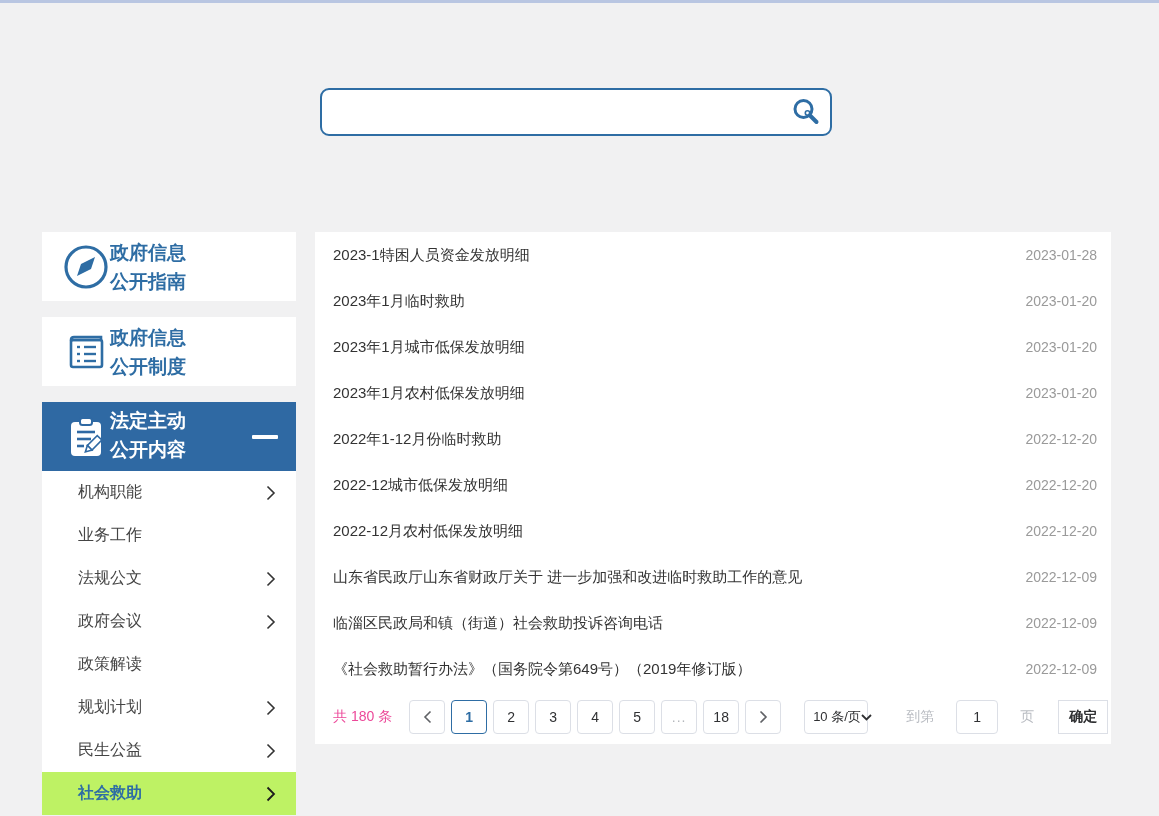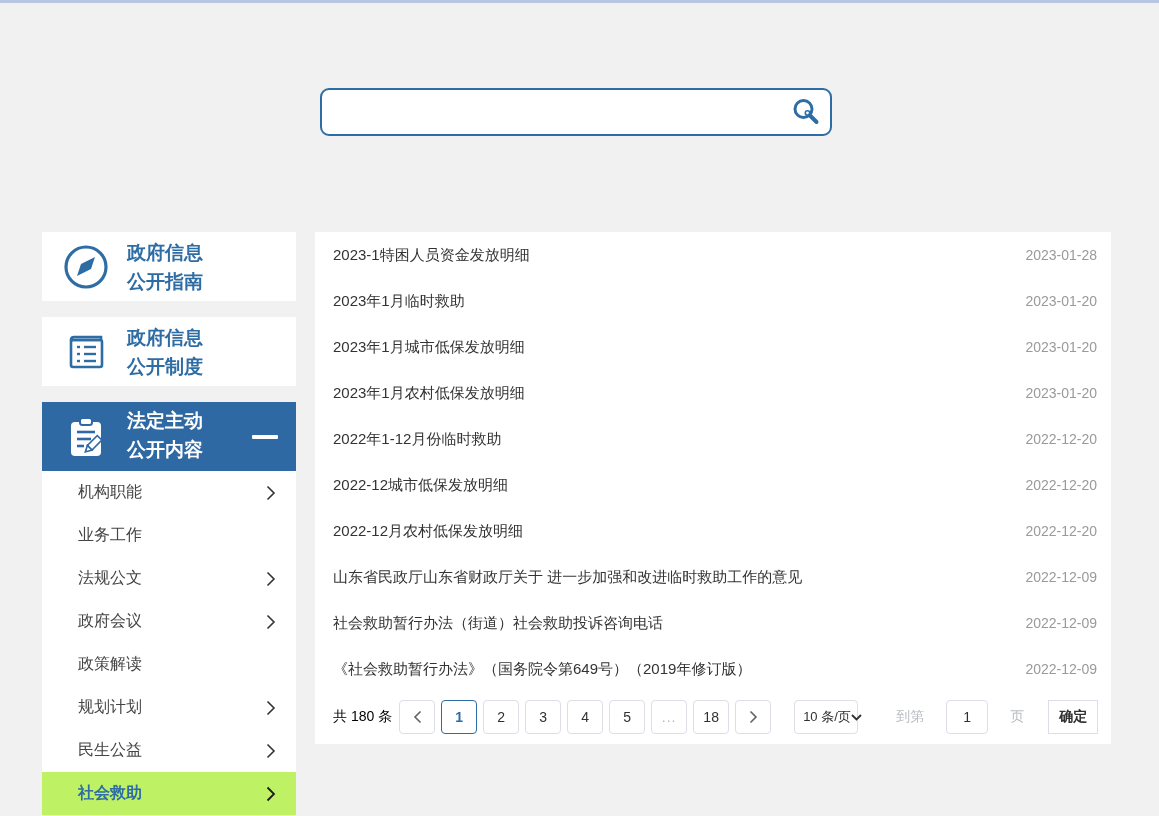--- a/index.html
+++ b/index.html
@@ -35,7 +35,7 @@
     display:flex; align-items:center; padding-left:20px; cursor:pointer;
   }
   .side-card .icon-wrap { width:48px; height:48px; flex:0 0 48px; display:flex; align-items:center; justify-content:center; }
-  .side-card .card-label { margin-left:17px; font-size:19px; line-height:29px; font-weight:600; color:#2e6da4; }
+  .side-card .card-label { font-size:19px; line-height:29px; font-weight:600; color:#2e6da4; }
   .side-card.active { background:#2f69a3; margin-bottom:0; }
   .side-card.active .card-label { color:#ffffff;font-family:Liberation Mono, monospace; }
   .collapse-bar { margin-left:auto; margin-right:18px; width:26px; height:4px; background:#ffffff; border-radius:1px; }

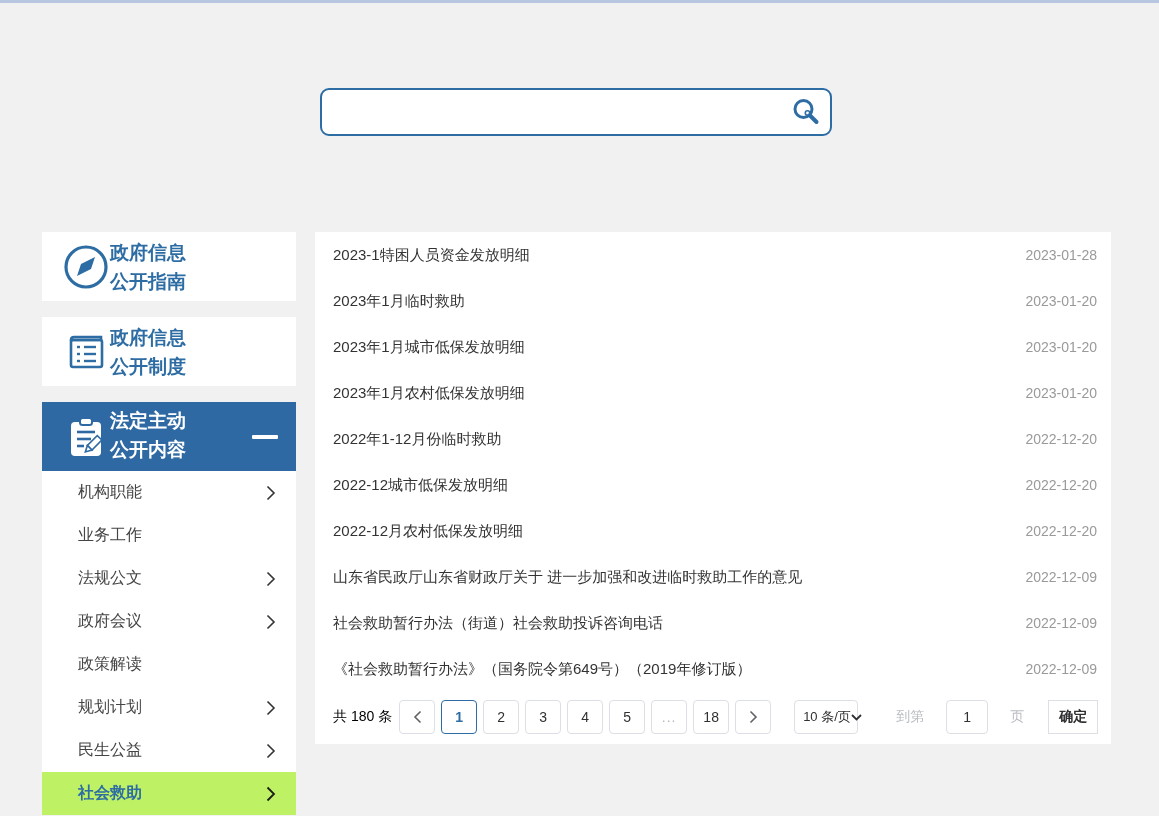--- a/index.html
+++ b/index.html
@@ -260,7 +260,7 @@
     <span class="news-date">2022-12-09</span>
   </div>
   <div class="news-row">
-    <a class="news-title">社会救助暂行办法（街道）社会救助投诉咨询电话</a>
+    <a class="news-title">临淄区民政局和镇（街道）社会救助投诉咨询电话</a>
     <span class="news-date">2022-12-09</span>
   </div>
   <div class="news-row">

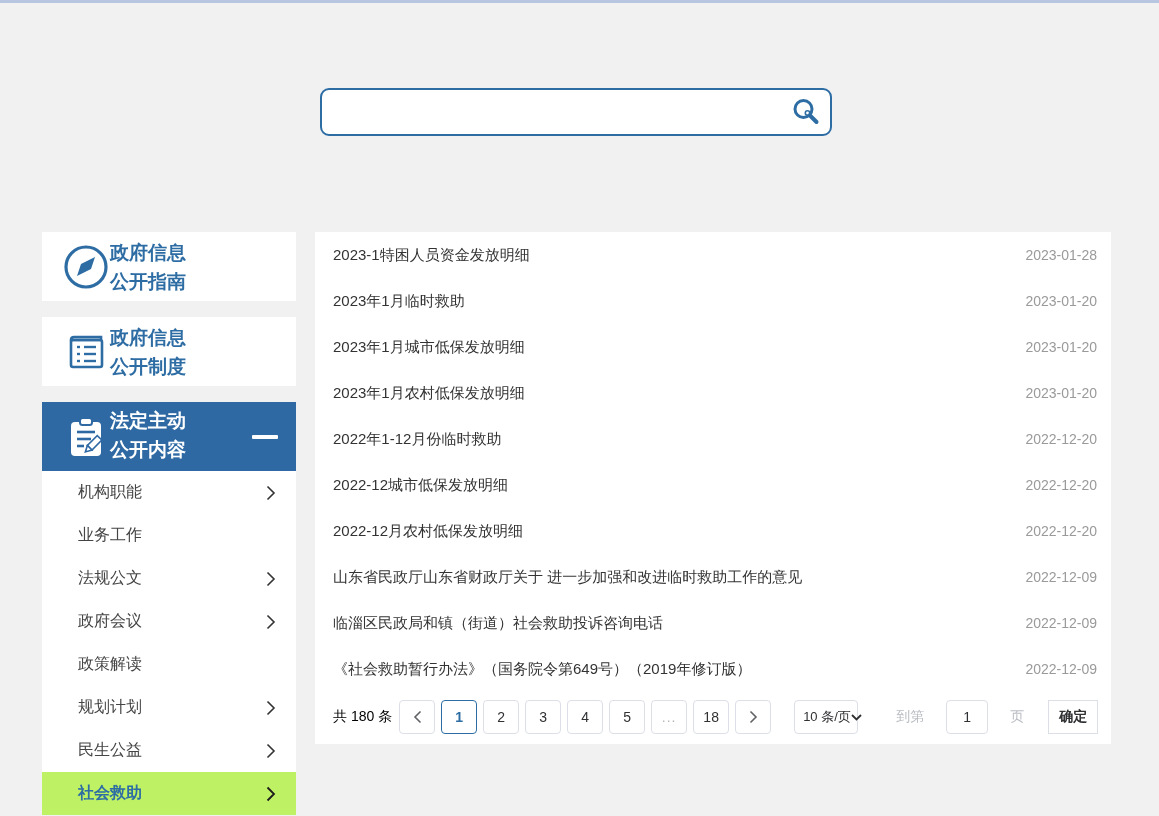--- a/index.html
+++ b/index.html
@@ -64,7 +64,7 @@
   .pager {
     margin-top:8px; display:flex; align-items:center; font-size:14px; color:#303133;
   }
-  .pager-total { color:#000000; margin-right:4px; white-space:nowrap; }
+  .pager-total { color:#ec4899; margin-right:14px; white-space:nowrap; }
   .pg-btn {
     min-width:36px; height:34px; margin:0 3px; padding:0 6px;
     background:#ffffff; border:1px solid #dcdfe6; border-radius:4px;

